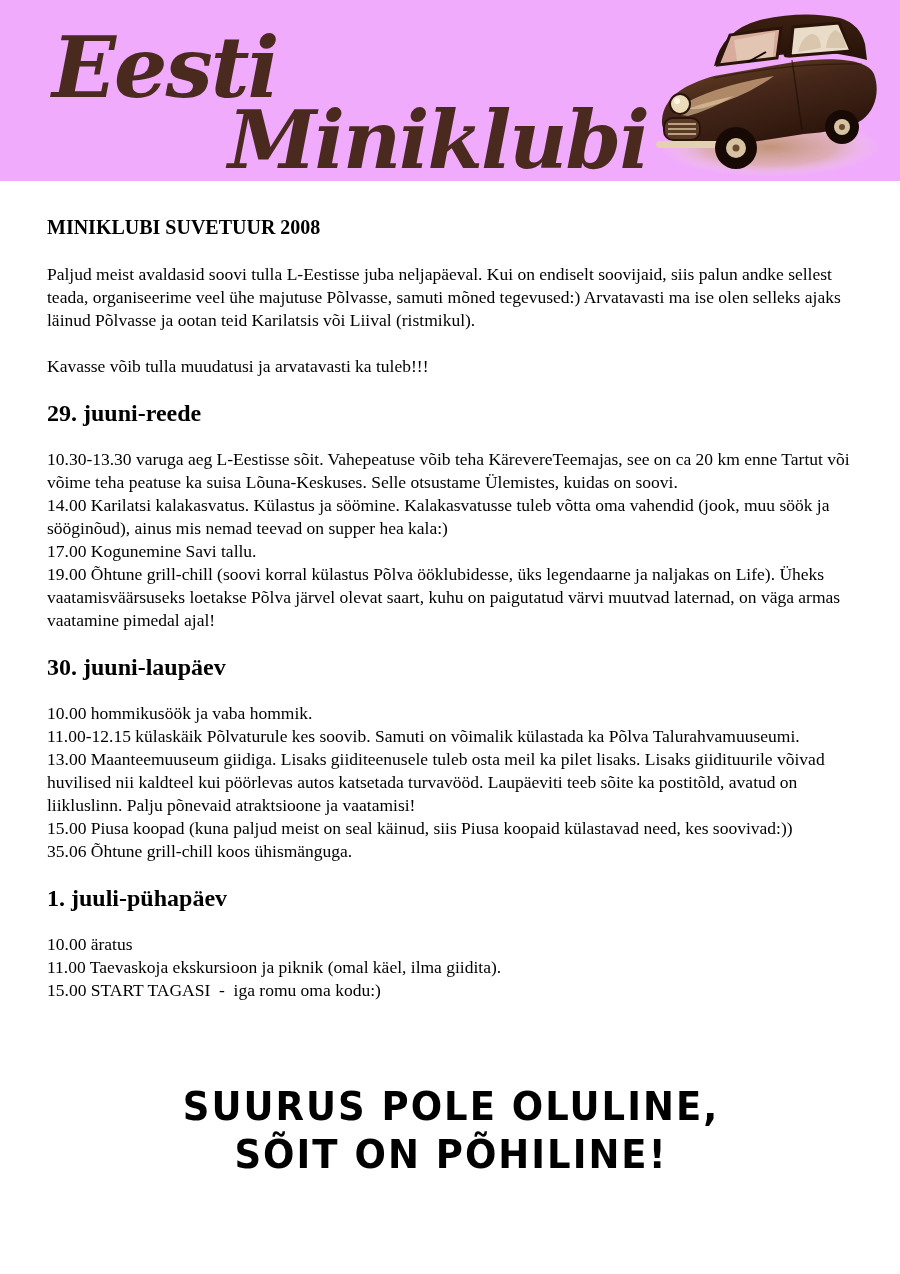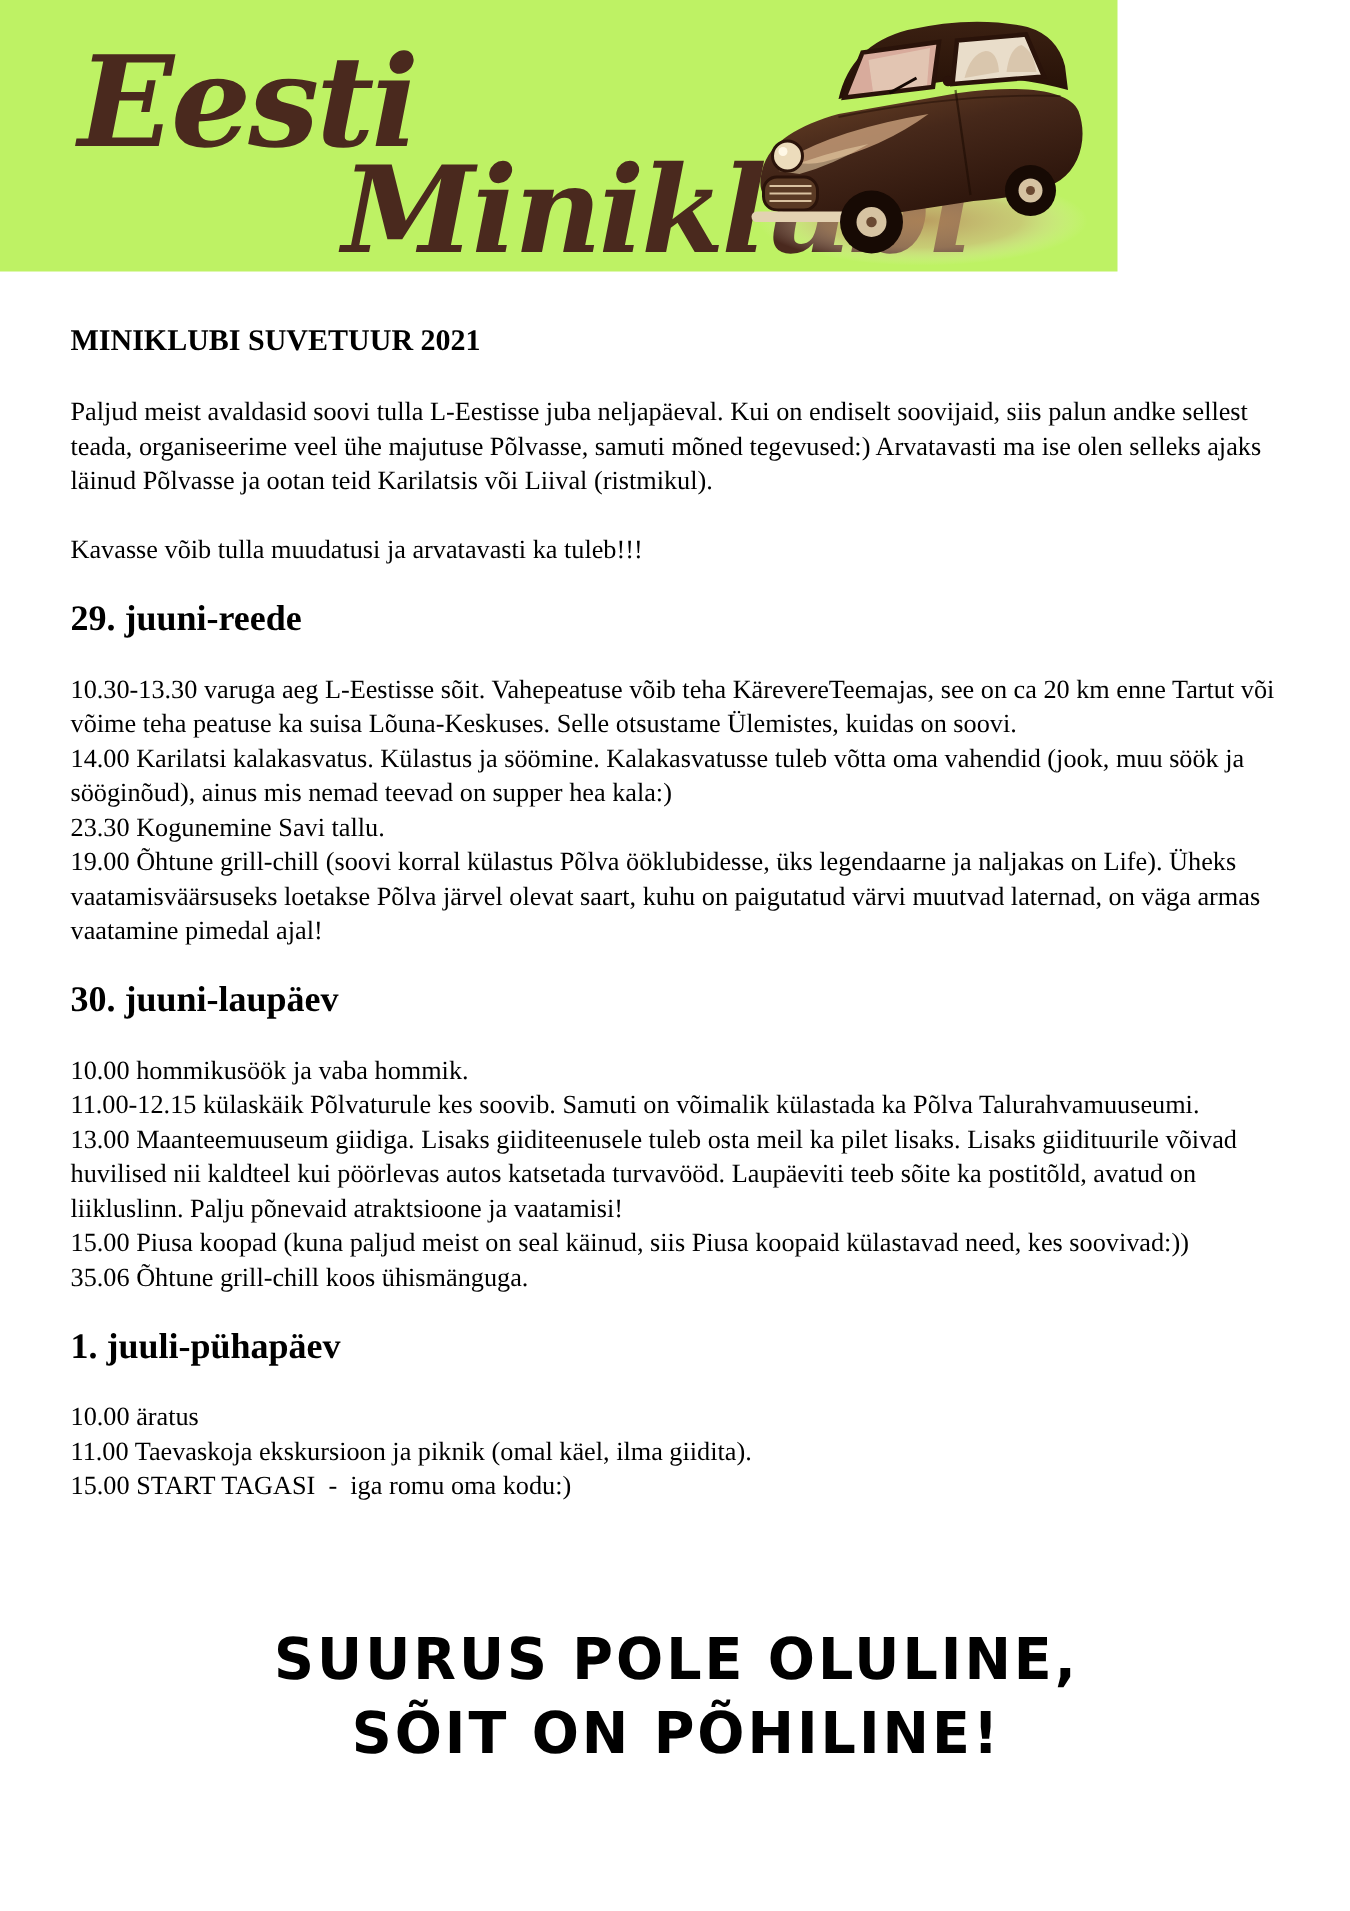--- a/index.html
+++ b/index.html
@@ -16,8 +16,8 @@
   
   .banner {
     position: relative;
-    width: 745px; height: 181px;
-    background: #bef264;
+    width: 900px; height: 181px;
+    background: #f0abfc;
   }
   .logo-word {
     position: absolute;

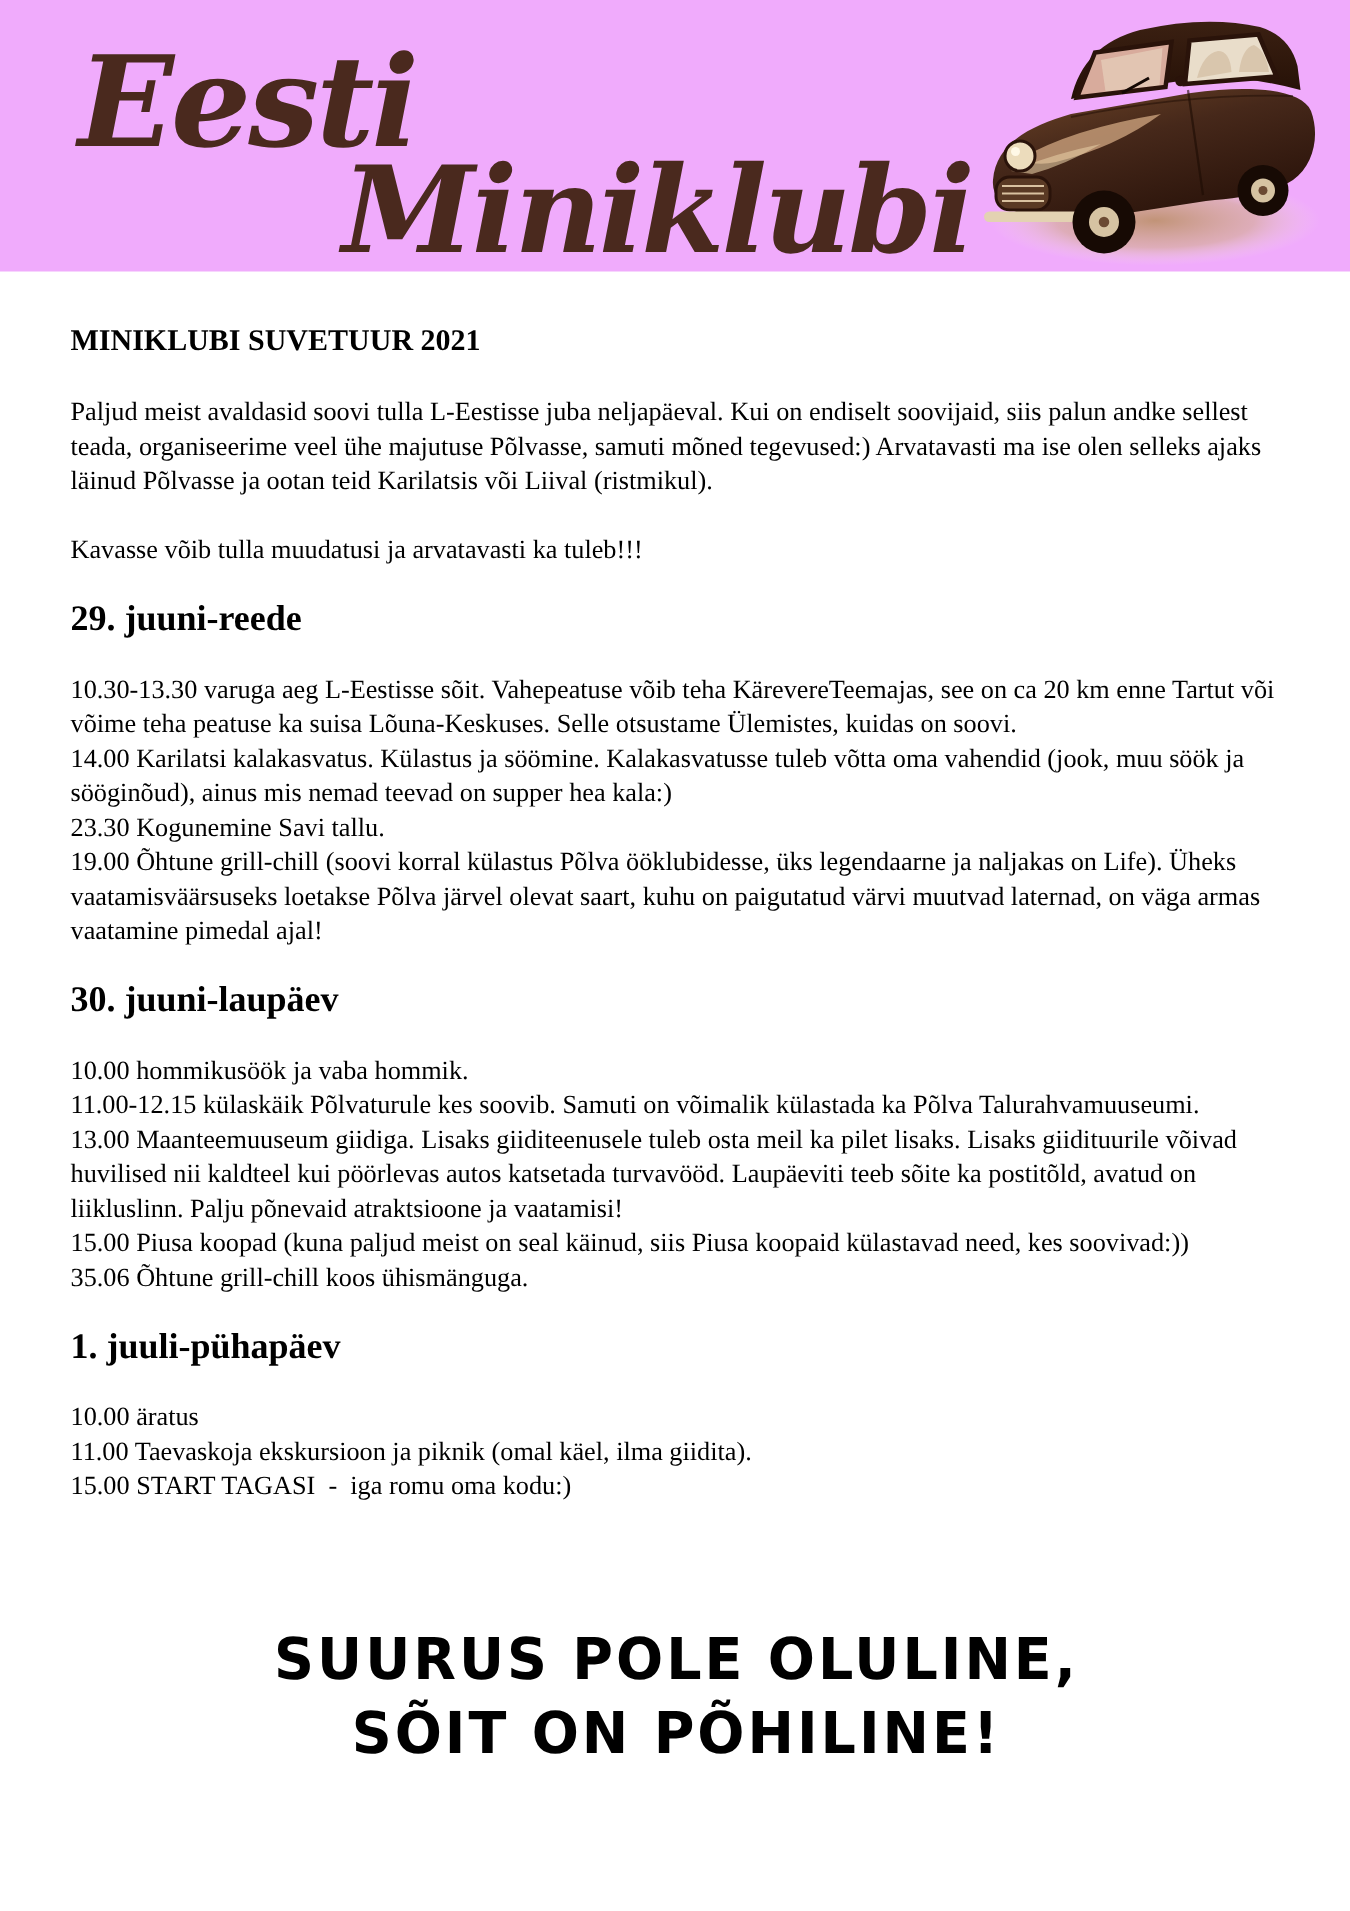--- a/index.html
+++ b/index.html
@@ -151,7 +151,7 @@
 
 <div class="doc">
 
-  <div class="doc-title">MINIKLUBI SUVETUUR 2021</div>
+  <div class="doc-title">MINIKLUBI SUVETUUR 2008</div>
 
   <div class="spacer"></div>
 

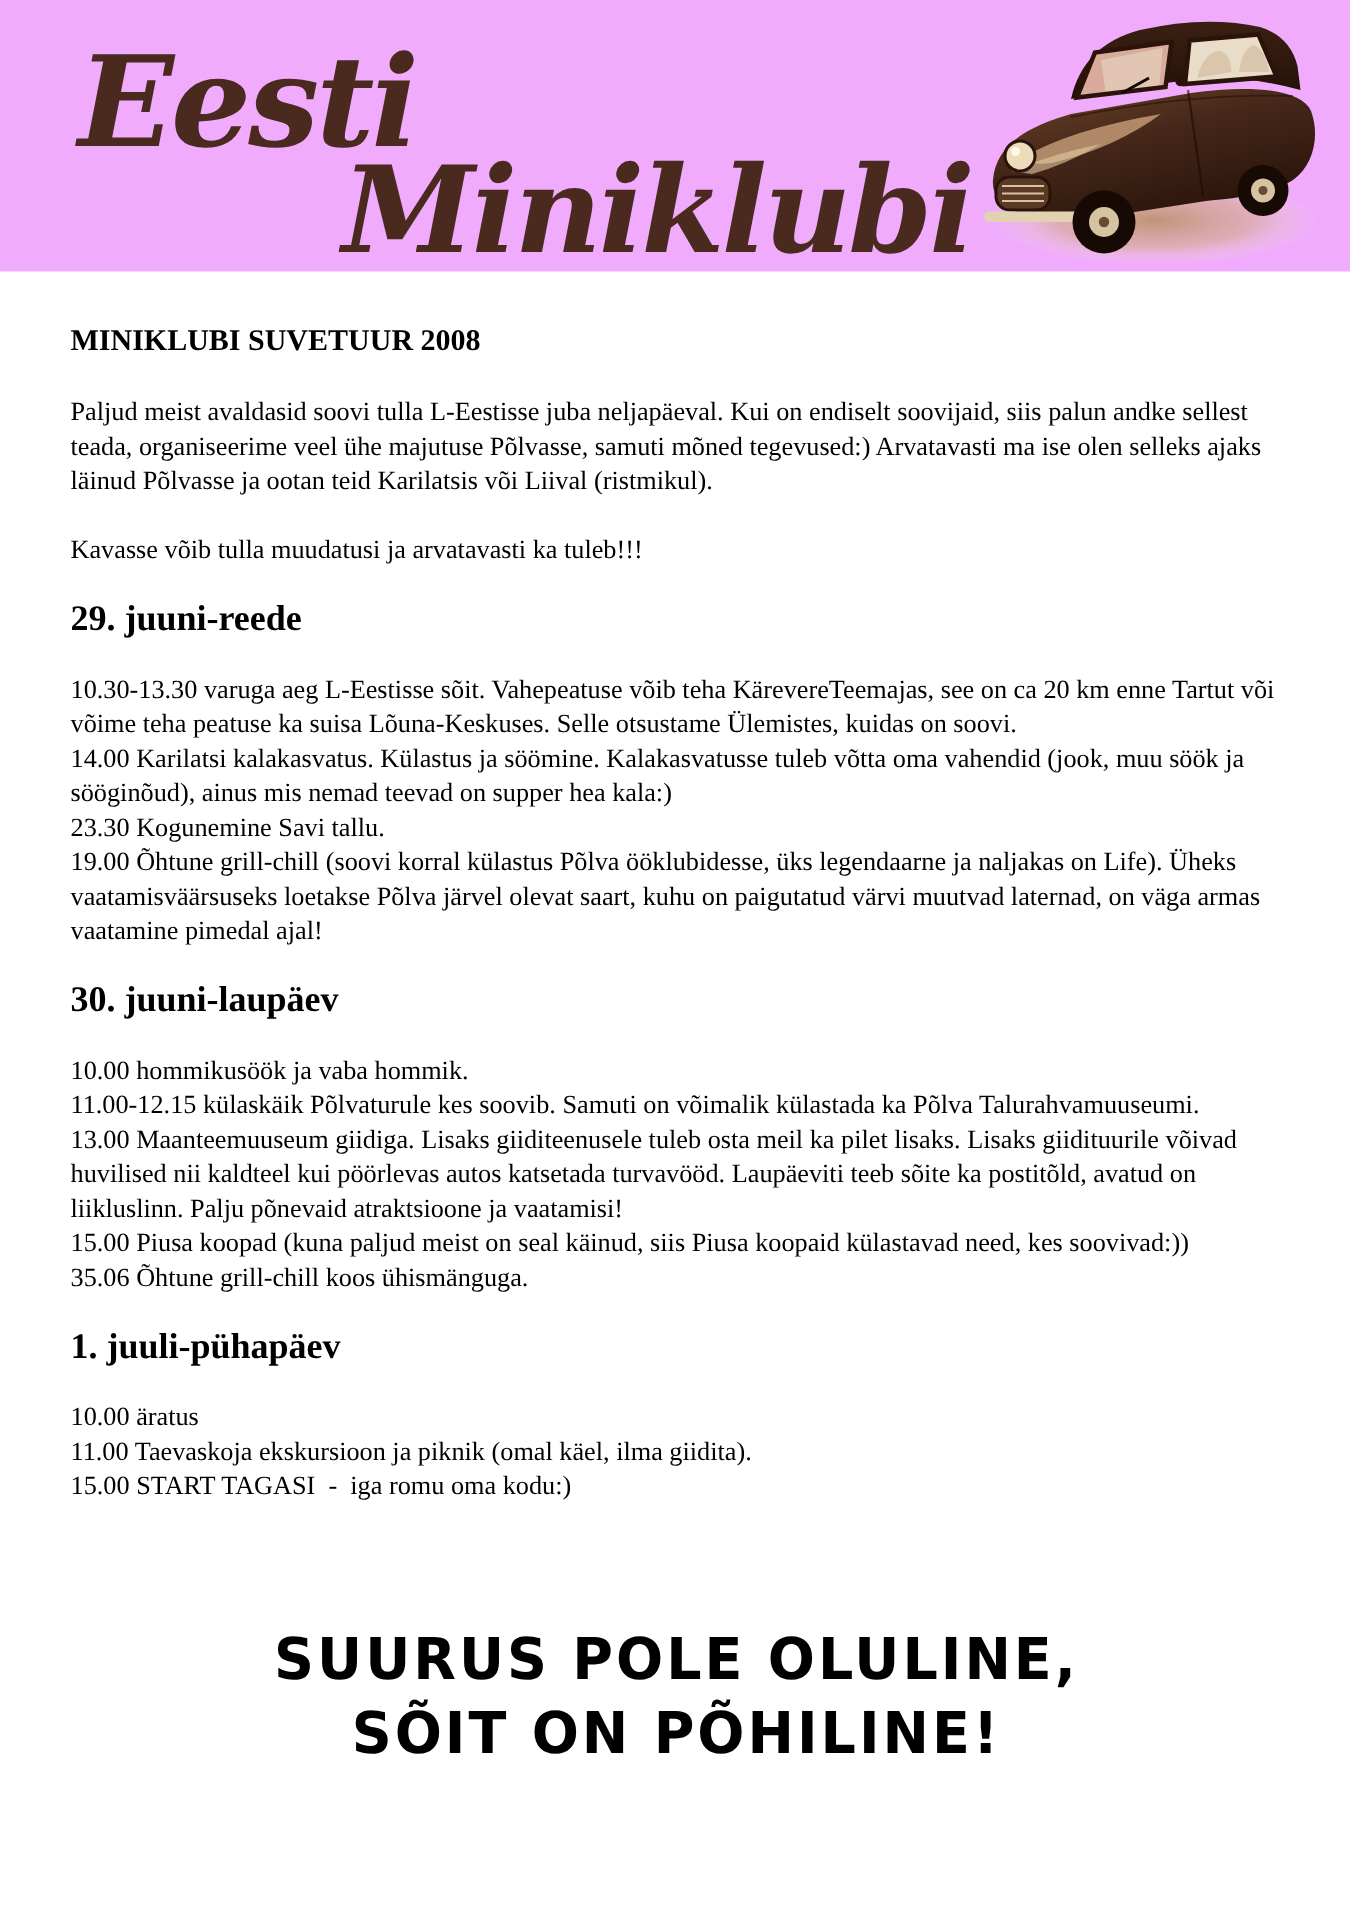--- a/index.html
+++ b/index.html
@@ -165,7 +165,7 @@
   <div class="spacer"></div>
   <p class="item">10.30-13.30 varuga aeg L-Eestisse sõit. Vahepeatuse võib teha KärevereTeemajas, see on ca 20 km enne Tartut või võime teha peatuse ka suisa Lõuna-Keskuses. Selle otsustame Ülemistes, kuidas on soovi.</p>
   <p class="item">14.00 Karilatsi kalakasvatus. Külastus ja söömine. Kalakasvatusse tuleb võtta oma vahendid (jook, muu söök ja sööginõud), ainus mis nemad teevad on supper hea kala:)</p>
-  <p class="item">23.30 Kogunemine Savi tallu.</p>
+  <p class="item">17.00 Kogunemine Savi tallu.</p>
   <p class="item">19.00 Õhtune grill-chill (soovi korral külastus Põlva ööklubidesse, üks legendaarne ja naljakas on Life). Üheks vaatamisväärsuseks loetakse Põlva järvel olevat saart, kuhu on paigutatud värvi muutvad laternad, on väga armas vaatamine pimedal ajal!</p>
 
   <div class="spacer"></div>

